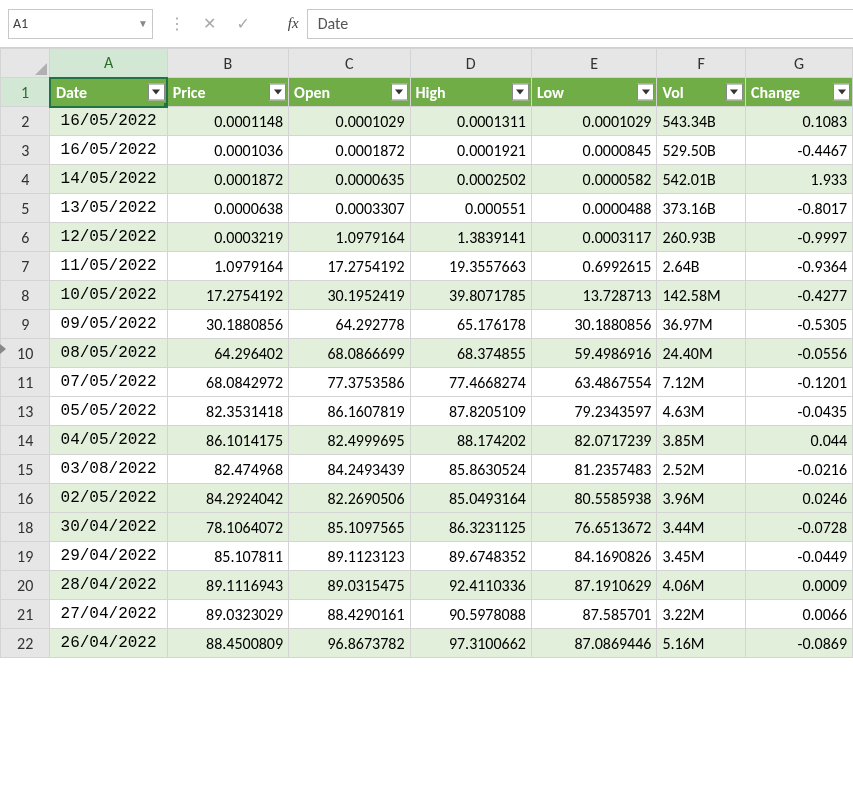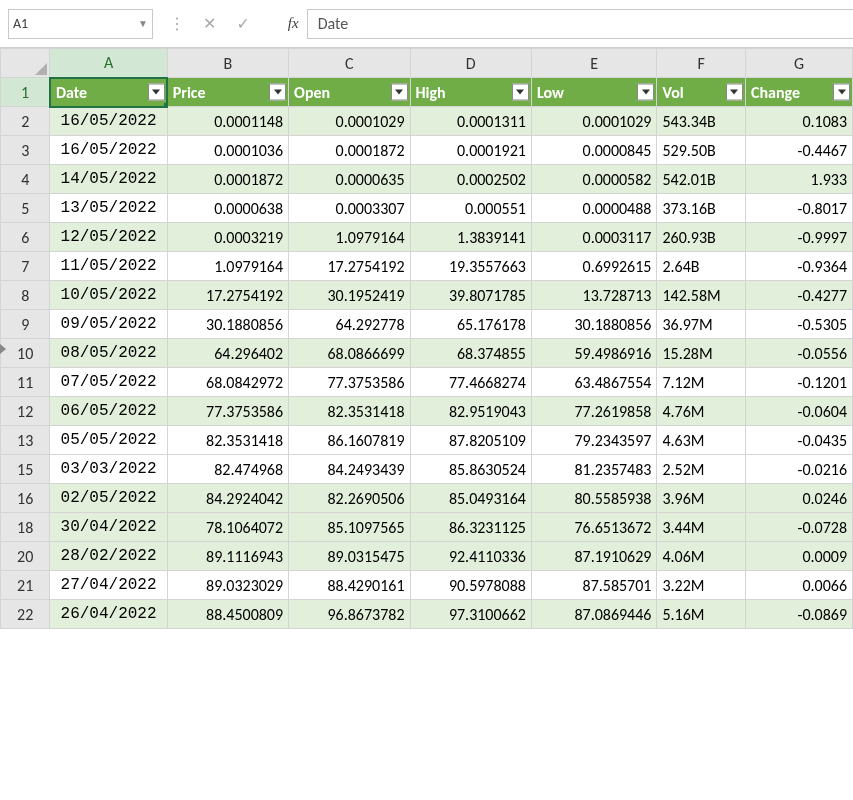--- a/index.html
+++ b/index.html
@@ -382,7 +382,7 @@
           <td class="data-cell">68.0866699</td>
           <td class="data-cell">68.374855</td>
           <td class="data-cell">59.4986916</td>
-          <td class="data-cell txtleft">15.28M</td>
+          <td class="data-cell txtleft">24.40M</td>
           <td class="data-cell">-0.0556</td>
         </tr>
         <tr class="noband">

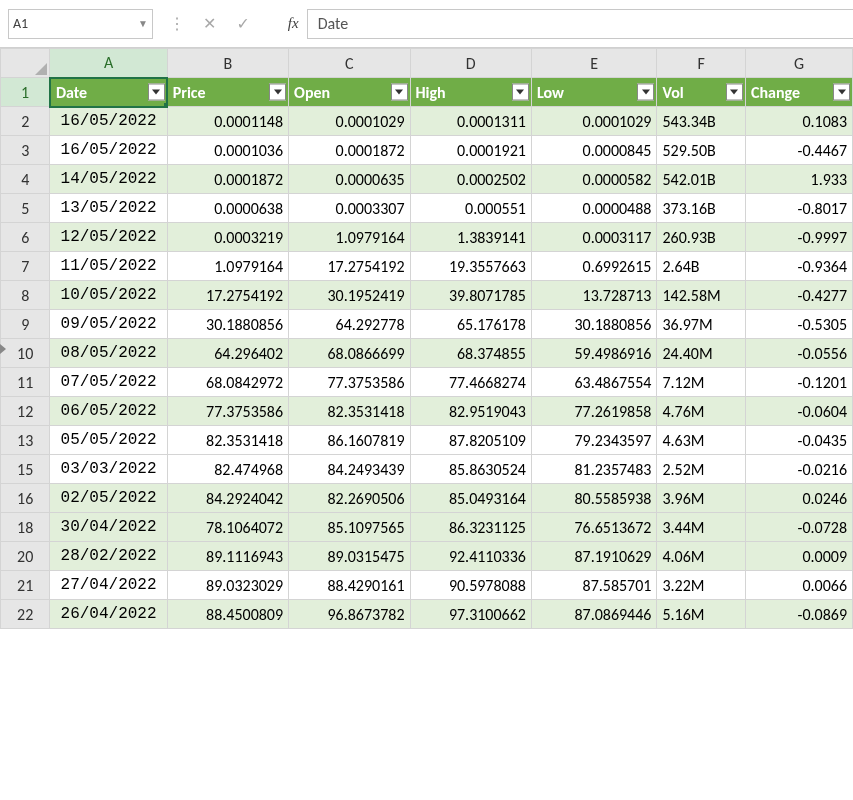--- a/index.html
+++ b/index.html
@@ -395,16 +395,6 @@
           <td class="data-cell txtleft">7.12M</td>
           <td class="data-cell">-0.1201</td>
         </tr>
-        <tr class="band">
-          <th class="row-h">12</th>
-          <td class="data-cell date">06/05/2022</td>
-          <td class="data-cell">77.3753586</td>
-          <td class="data-cell">82.3531418</td>
-          <td class="data-cell">82.9519043</td>
-          <td class="data-cell">77.2619858</td>
-          <td class="data-cell txtleft">4.76M</td>
-          <td class="data-cell">-0.0604</td>
-        </tr>
         <tr class="noband">
           <th class="row-h">13</th>
           <td class="data-cell date">05/05/2022</td>

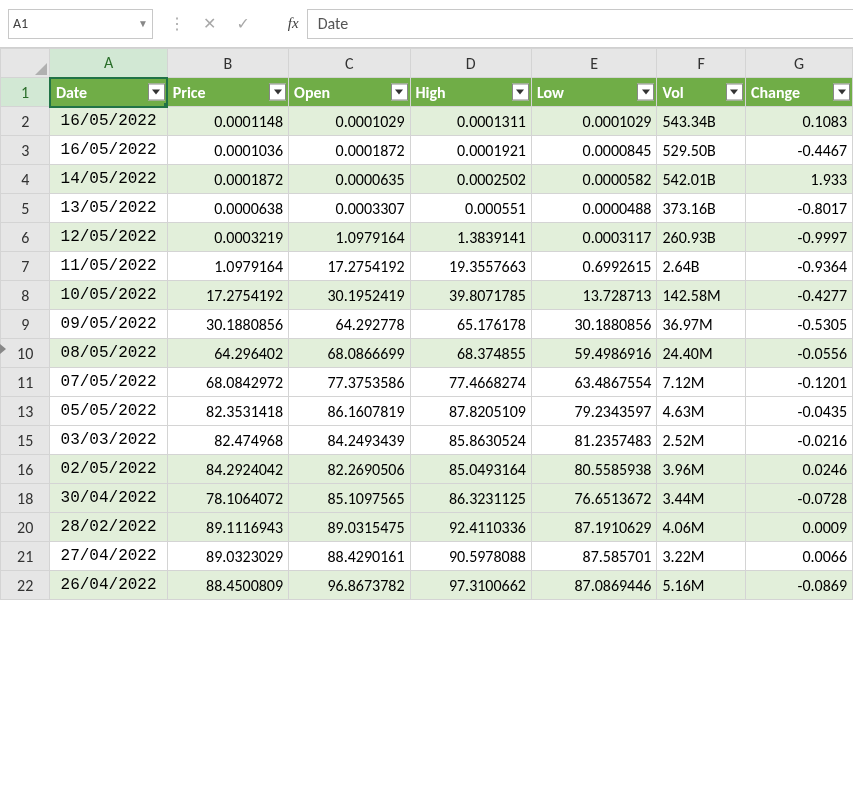--- a/index.html
+++ b/index.html
@@ -405,6 +405,16 @@
           <td class="data-cell txtleft">4.63M</td>
           <td class="data-cell">-0.0435</td>
         </tr>
+        <tr class="band">
+          <th class="row-h">14</th>
+          <td class="data-cell date">04/05/2022</td>
+          <td class="data-cell">86.1014175</td>
+          <td class="data-cell">82.4999695</td>
+          <td class="data-cell">88.174202</td>
+          <td class="data-cell">82.0717239</td>
+          <td class="data-cell txtleft">3.85M</td>
+          <td class="data-cell">0.044</td>
+        </tr>
         <tr class="noband">
           <th class="row-h">15</th>
           <td class="data-cell date">03/03/2022</td>

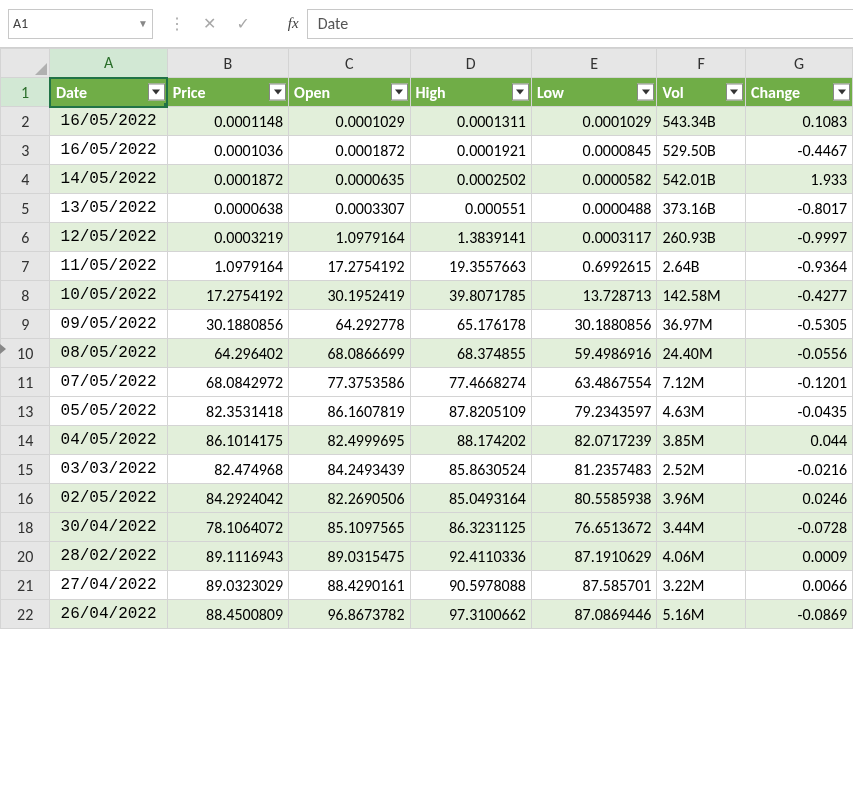--- a/index.html
+++ b/index.html
@@ -417,7 +417,7 @@
         </tr>
         <tr class="noband">
           <th class="row-h">15</th>
-          <td class="data-cell date">03/03/2022</td>
+          <td class="data-cell date">03/08/2022</td>
           <td class="data-cell">82.474968</td>
           <td class="data-cell">84.2493439</td>
           <td class="data-cell">85.8630524</td>

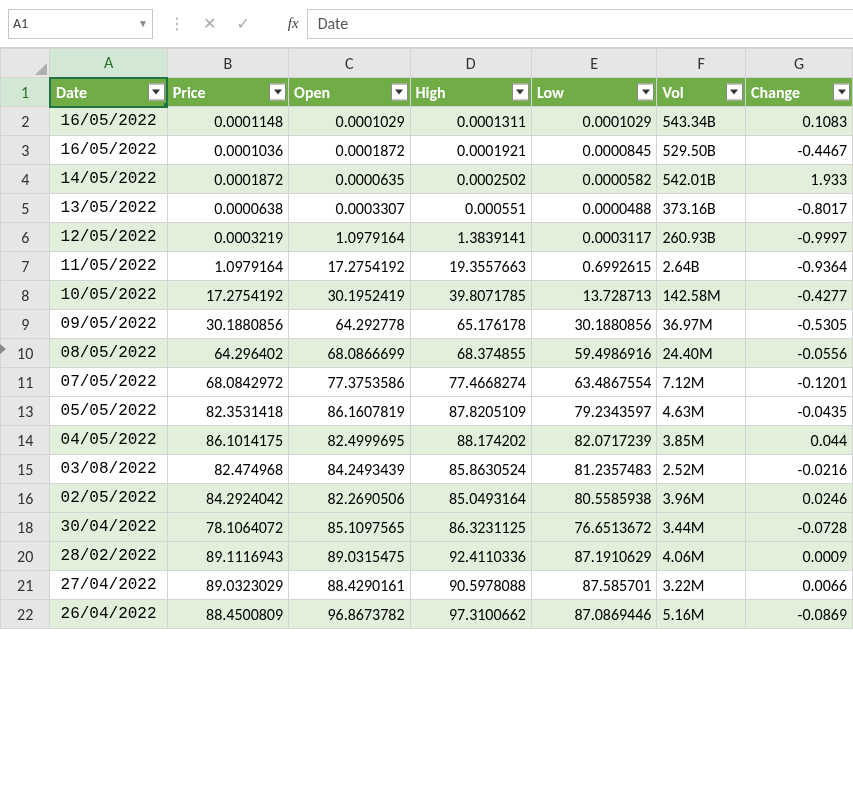--- a/index.html
+++ b/index.html
@@ -445,6 +445,16 @@
           <td class="data-cell txtleft">3.44M</td>
           <td class="data-cell">-0.0728</td>
         </tr>
+        <tr class="noband">
+          <th class="row-h">19</th>
+          <td class="data-cell date">29/04/2022</td>
+          <td class="data-cell">85.107811</td>
+          <td class="data-cell">89.1123123</td>
+          <td class="data-cell">89.6748352</td>
+          <td class="data-cell">84.1690826</td>
+          <td class="data-cell txtleft">3.45M</td>
+          <td class="data-cell">-0.0449</td>
+        </tr>
         <tr class="band">
           <th class="row-h">20</th>
           <td class="data-cell date">28/02/2022</td>

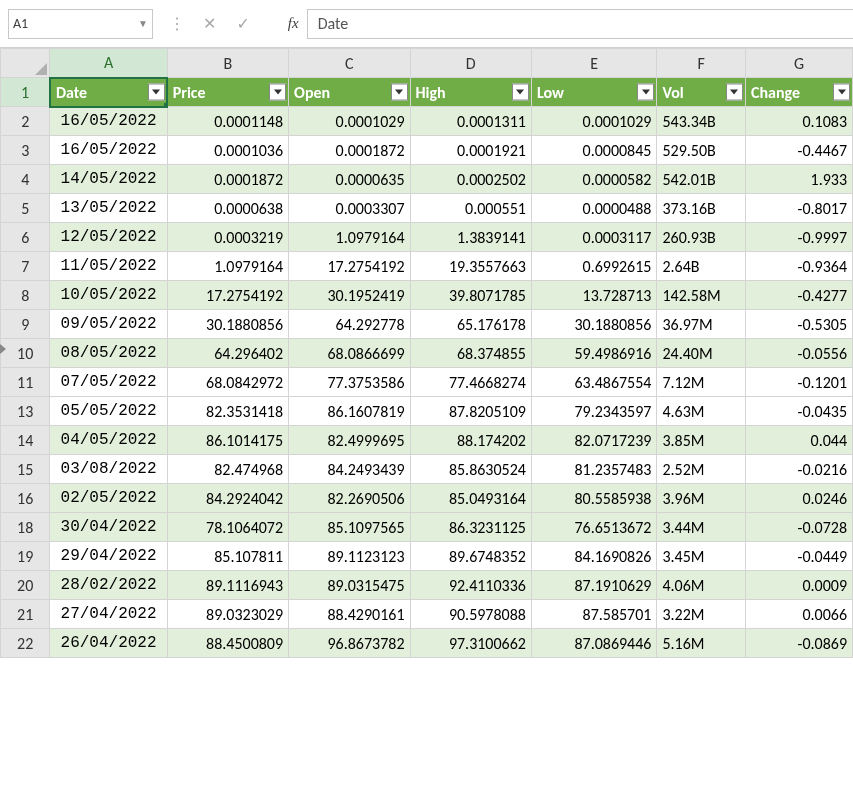--- a/index.html
+++ b/index.html
@@ -457,7 +457,7 @@
         </tr>
         <tr class="band">
           <th class="row-h">20</th>
-          <td class="data-cell date">28/02/2022</td>
+          <td class="data-cell date">28/04/2022</td>
           <td class="data-cell">89.1116943</td>
           <td class="data-cell">89.0315475</td>
           <td class="data-cell">92.4110336</td>

